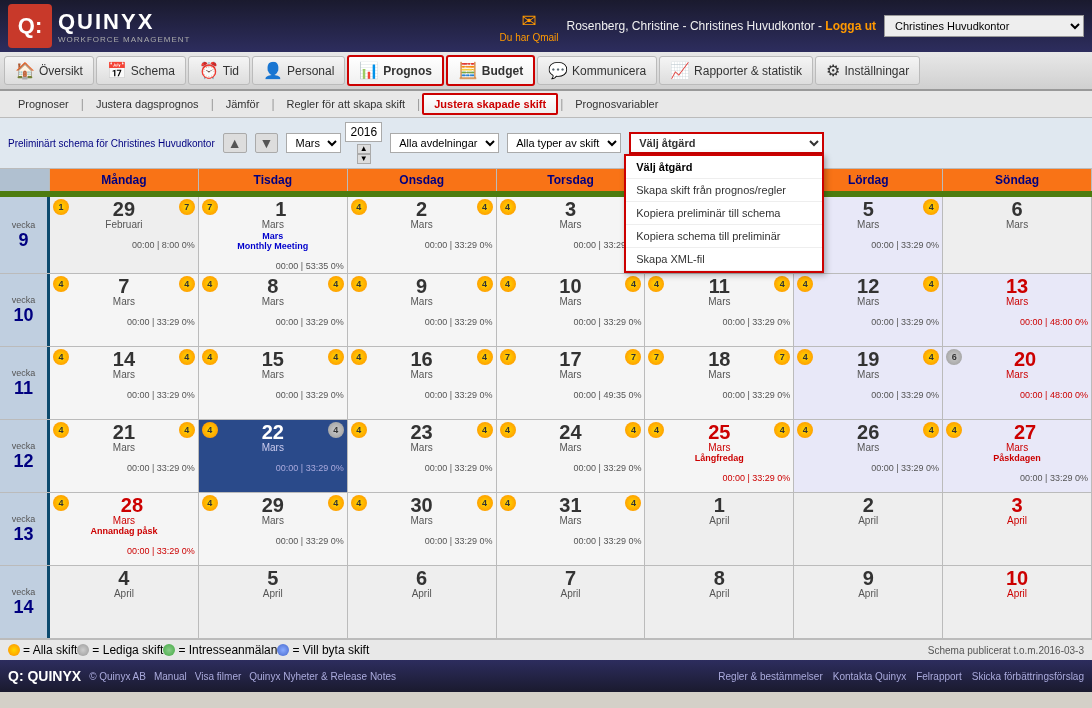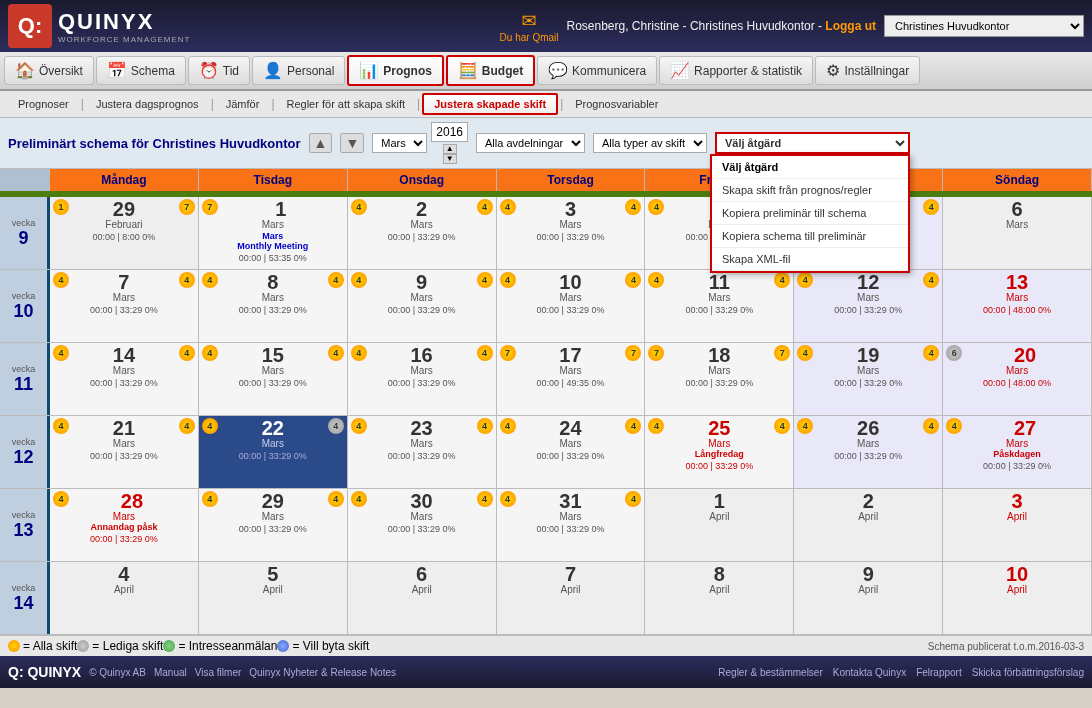--- a/index.html
+++ b/index.html
@@ -104,7 +104,7 @@
       gap: 8px;
       border-bottom: 1px solid #bbb;
     }
-    .cal-title { font-size: 13px; font-weight: bold; color: #000080; flex: 0 0 auto; }
+    .cal-title { font-size: 10px; font-weight: normal; color: #000080; flex: 0 0 auto; }
     .arrow-btn { cursor: pointer; font-size: 14px; color: #555; background: #ddd; border: 1px solid #aaa; padding: 1px 4px; border-radius: 2px; }
     .toolbar-select {
       background: #fff;

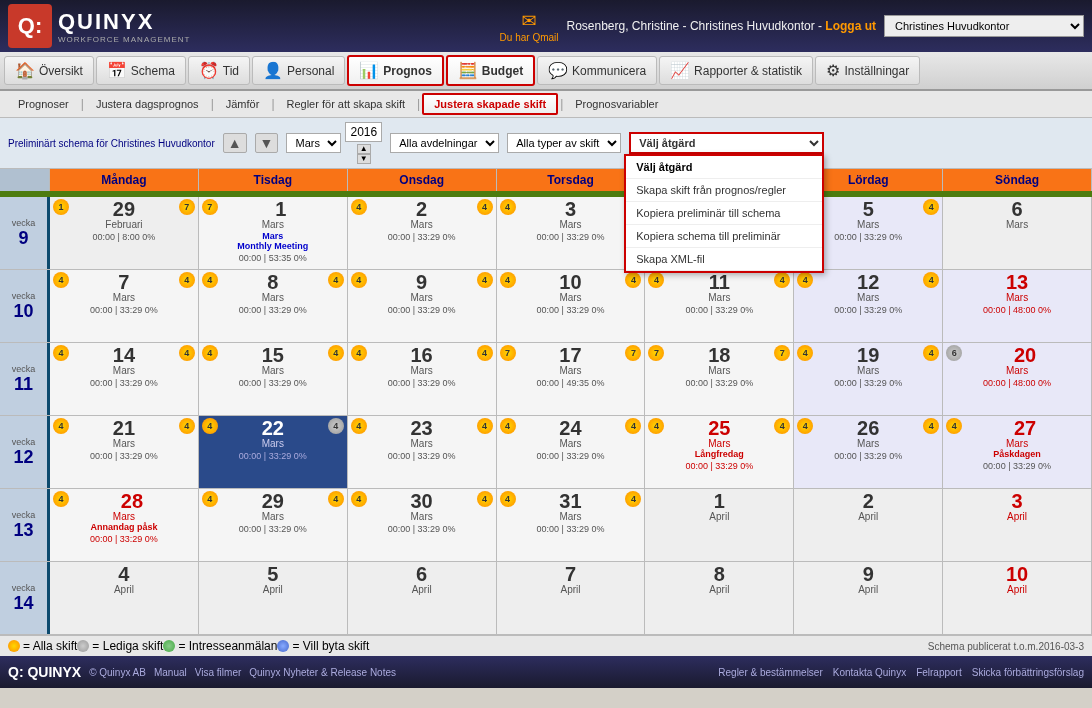--- a/index.html
+++ b/index.html
@@ -222,8 +222,8 @@
     .day-stats {
       font-size: 9px;
       color: #555;
-      margin-top: 2px;
-      text-align: center;
+      margin-top: 10px;
+      text-align: right;
     }
     .day-stats.red { color: #cc0000; }
     .day-stats.today-stats { color: #aad; }

